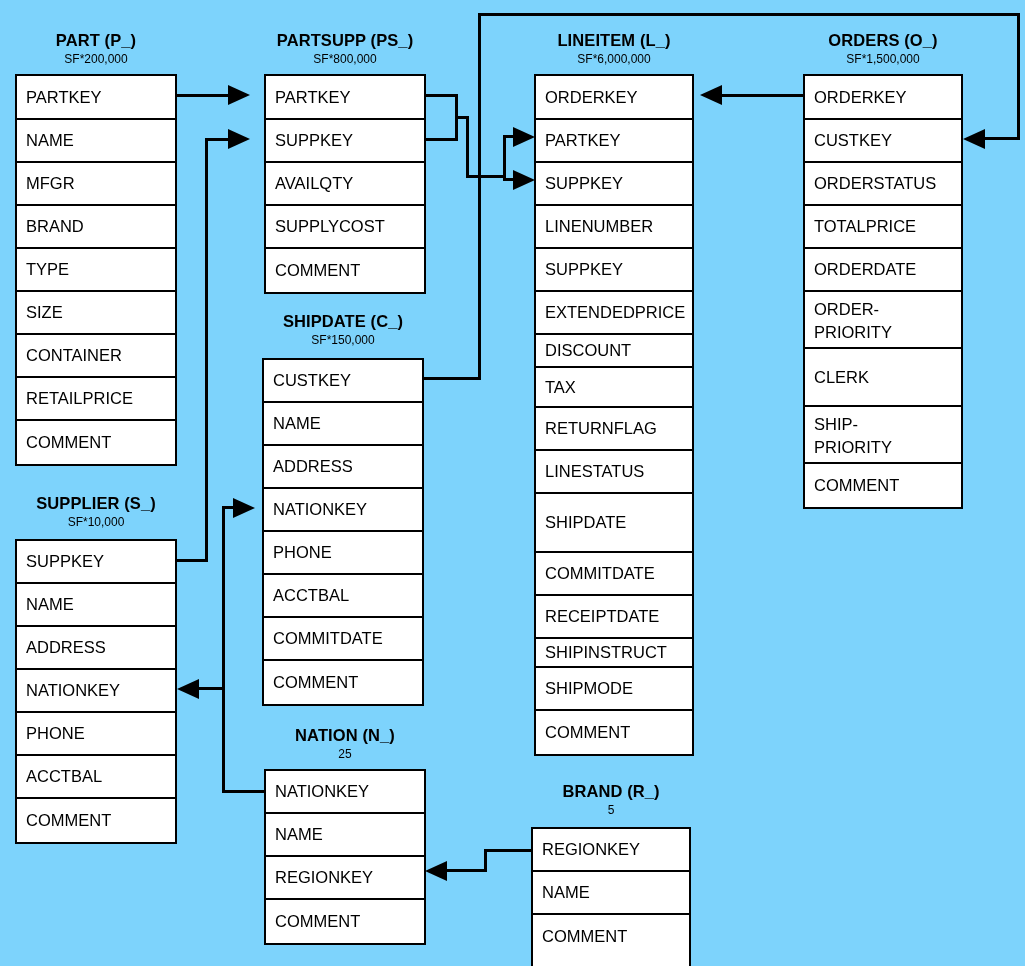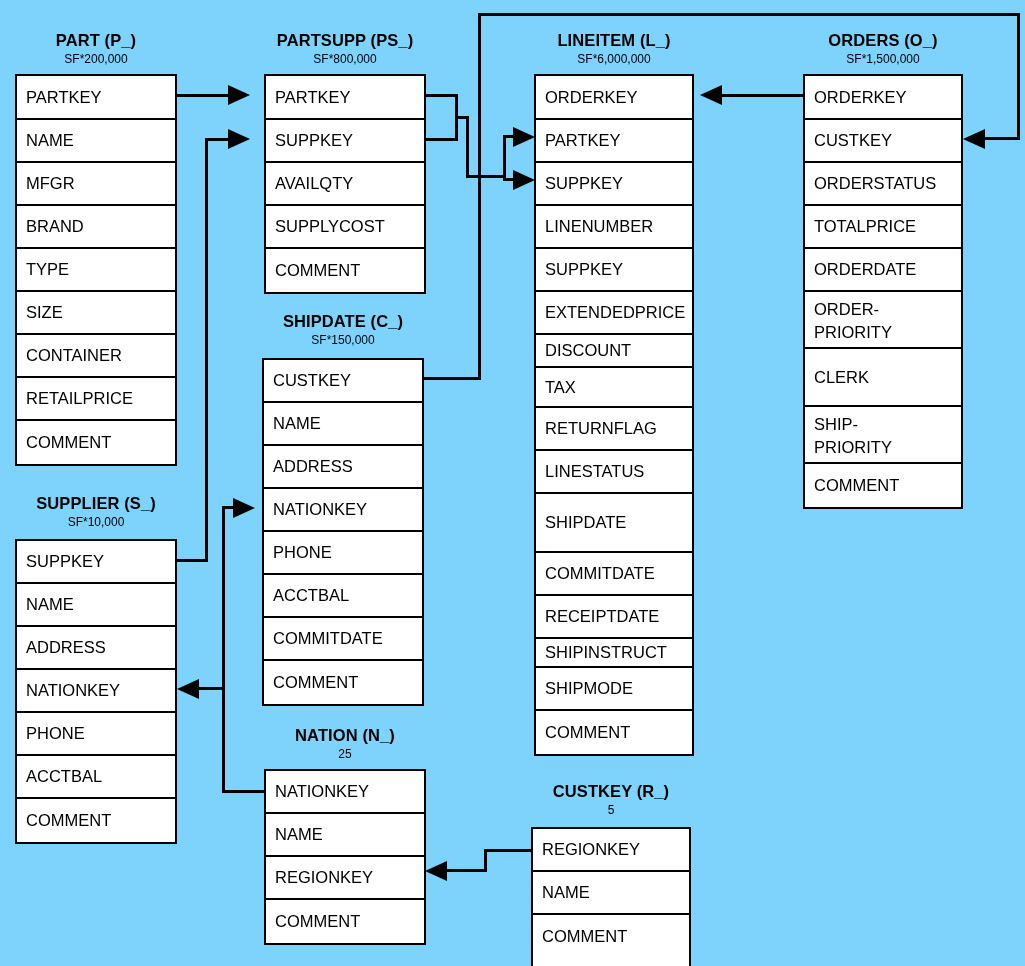--- a/index.html
+++ b/index.html
@@ -269,7 +269,7 @@
   </div>
 
   <div class="entity" style="left:531px; top:781px; width:160px;">
-    <div class="entity-title">CUSTKEY (R_)</div>
+    <div class="entity-title">BRAND (R_)</div>
     <div class="entity-card">5</div>
   </div>
   <div class="attr-table" style="left:531px; top:827px; width:160px; border-bottom:none; height:139px;">

